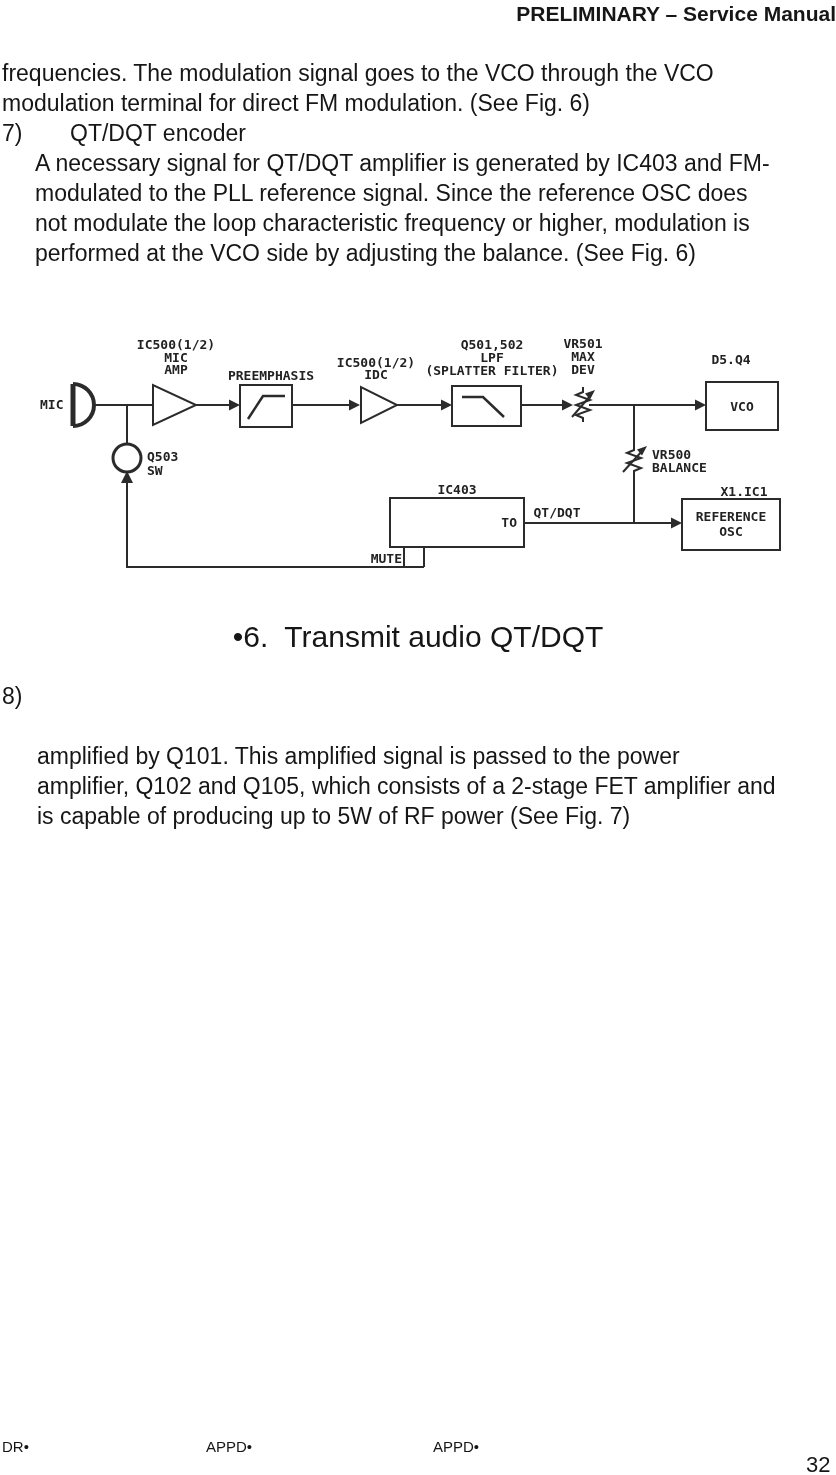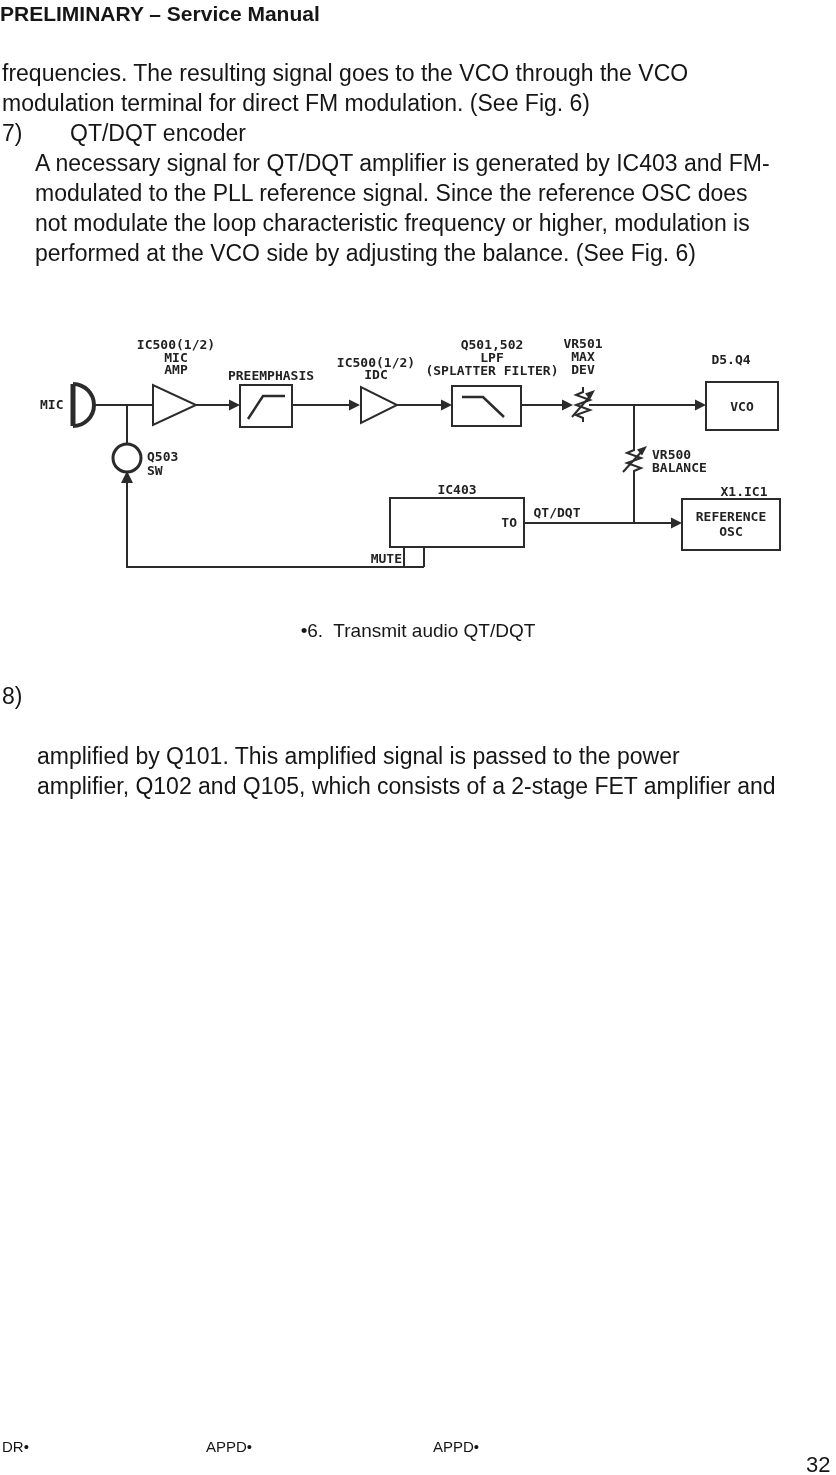--- a/index.html
+++ b/index.html
@@ -8,7 +8,7 @@
     font-family:"Liberation Sans",sans-serif;color:#161616;overflow:hidden;
   }
   .header{
-    position:absolute;top:2px;left:0;width:836px;text-align:left;
+    position:absolute;top:2px;left:0;width:836px;text-align:right;
     font-size:21px;font-weight:bold;letter-spacing:0px;
   }
   .bl{position:absolute;font-size:23px;line-height:26px;white-space:pre;}

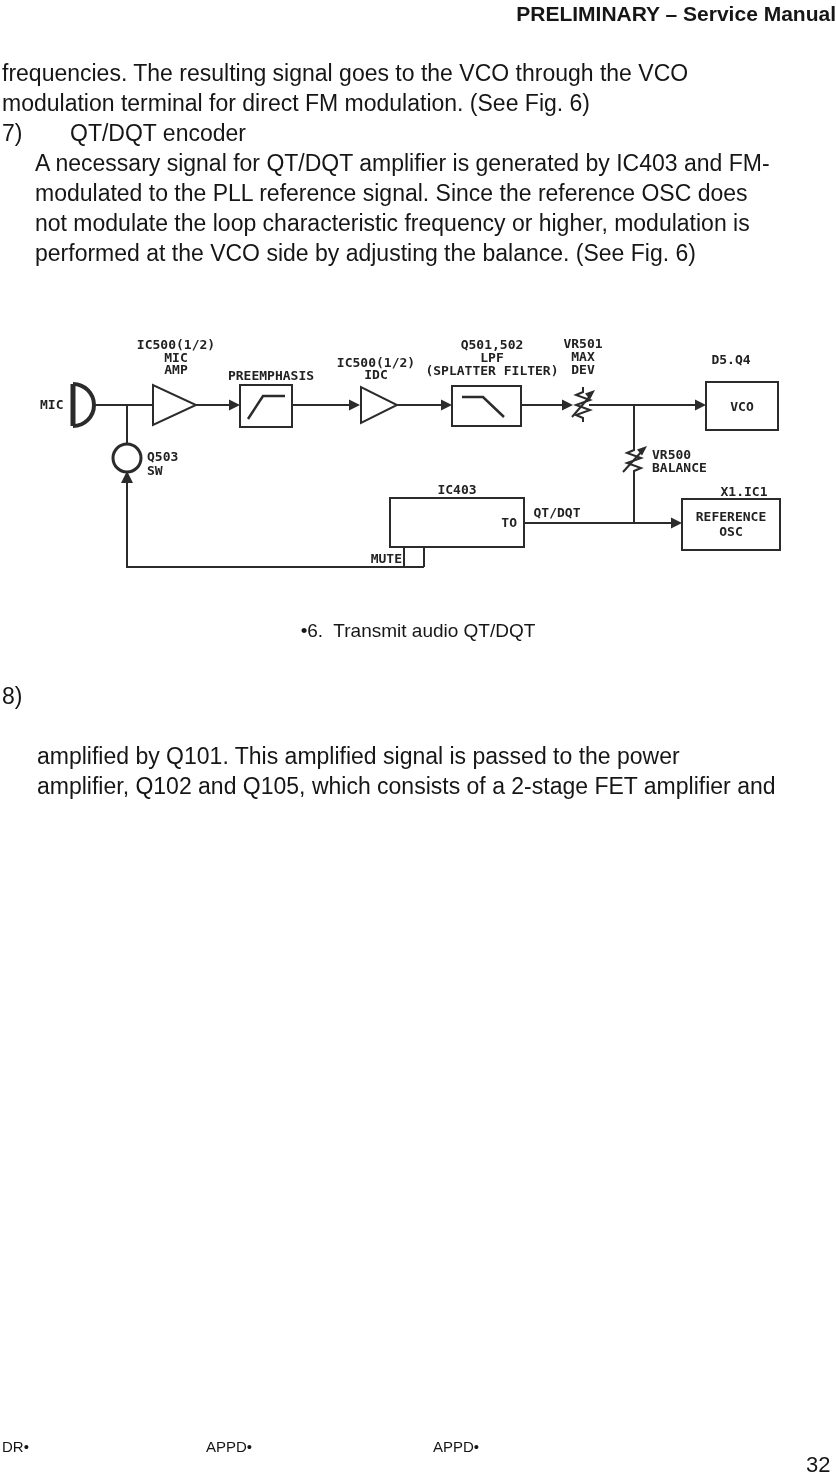--- a/index.html
+++ b/index.html
@@ -36,7 +36,7 @@
 
   <div class="header">PRELIMINARY – Service Manual</div>
 
-  <div class="bl" style="top:60px;left:2px">frequencies. The resulting signal goes to the VCO through the VCO</div>
+  <div class="bl" style="top:60px;left:2px">frequencies. The modulation signal goes to the VCO through the VCO</div>
   <div class="bl" style="top:90px;left:2px">modulation terminal for direct FM modulation. (See Fig. 6)</div>
 
   <div class="num" style="top:120px;left:2px">7)</div>

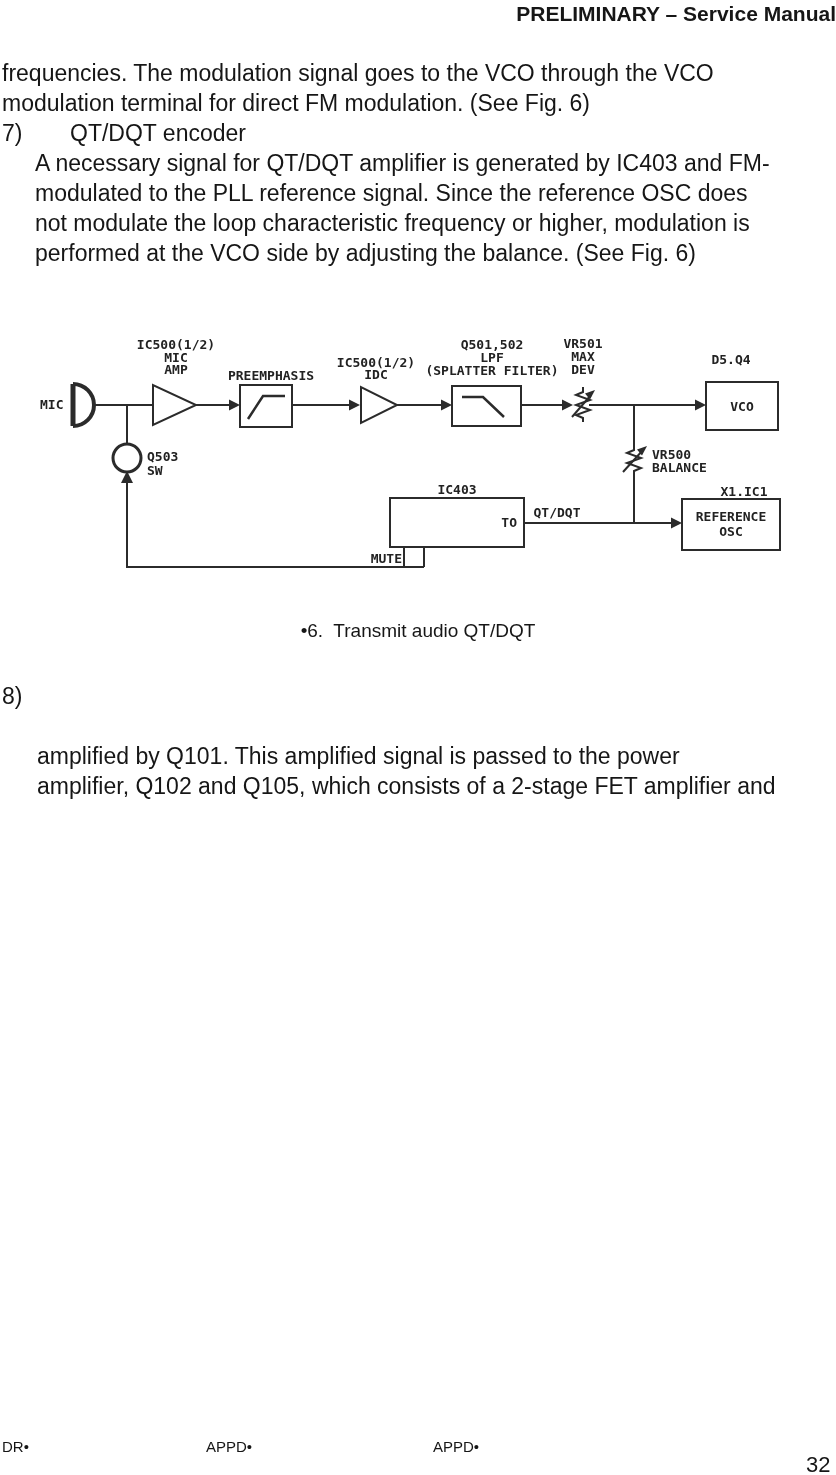--- a/index.html
+++ b/index.html
@@ -15,7 +15,7 @@
   .num{position:absolute;font-size:23px;}
   .caption{
     position:absolute;top:620px;left:0;width:836px;text-align:center;
-    font-size:19px;white-space:pre;
+    font-size:30px;white-space:pre;
   }
   .footer-item{position:absolute;top:1438px;font-size:15px;}
   .pageno{position:absolute;top:1452px;left:806px;font-size:22px;}

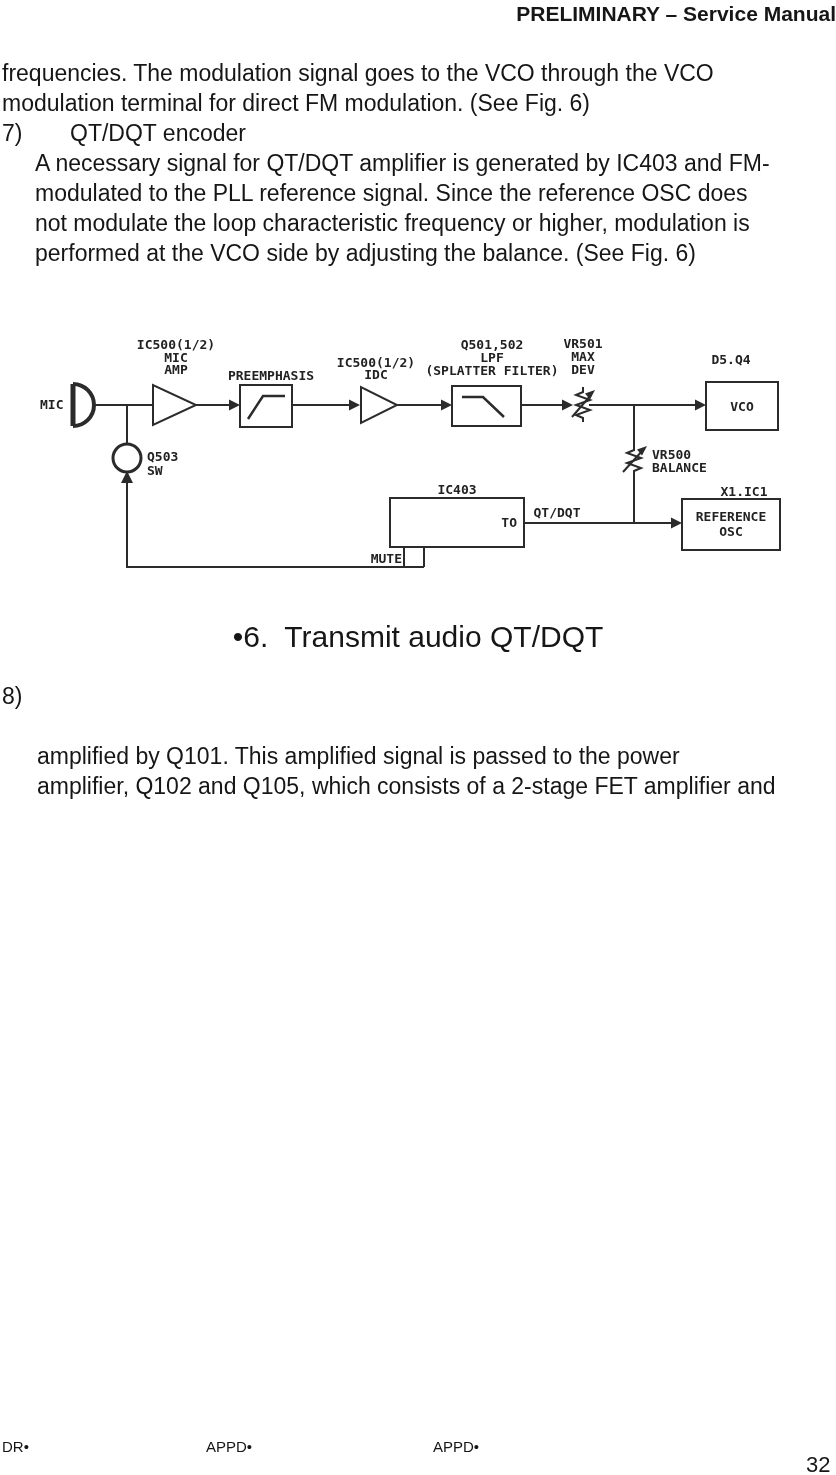--- a/index.html
+++ b/index.html
@@ -146,6 +146,7 @@
   <div class="num" style="top:683px;left:2px">8)</div>
   <div class="bl" style="top:743px;left:37px">amplified by Q101. This amplified signal is passed to the power</div>
   <div class="bl" style="top:773px;left:37px">amplifier, Q102 and Q105, which consists of a 2-stage FET amplifier and</div>
+  <div class="bl" style="top:803px;left:37px">is capable of producing up to 5W of RF power (See Fig. 7)</div>
 
   <div class="footer-item" style="left:2px">DR•</div>
   <div class="footer-item" style="left:206px">APPD•</div>

